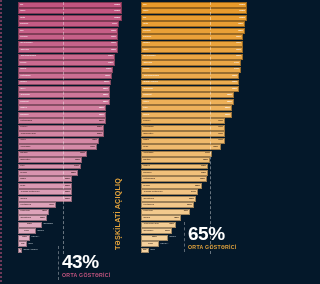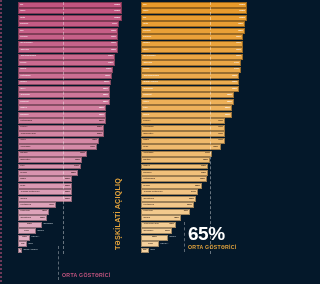--- a/index.html
+++ b/index.html
@@ -620,6 +620,7 @@
 
   <div class="sumrule" id="sumrule-left"></div>
   <div class="summary" id="summary-left">
+    <div class="big">43%</div>
     <div class="sub">ORTA GÖSTƏRİCİ</div>
   </div>
 

